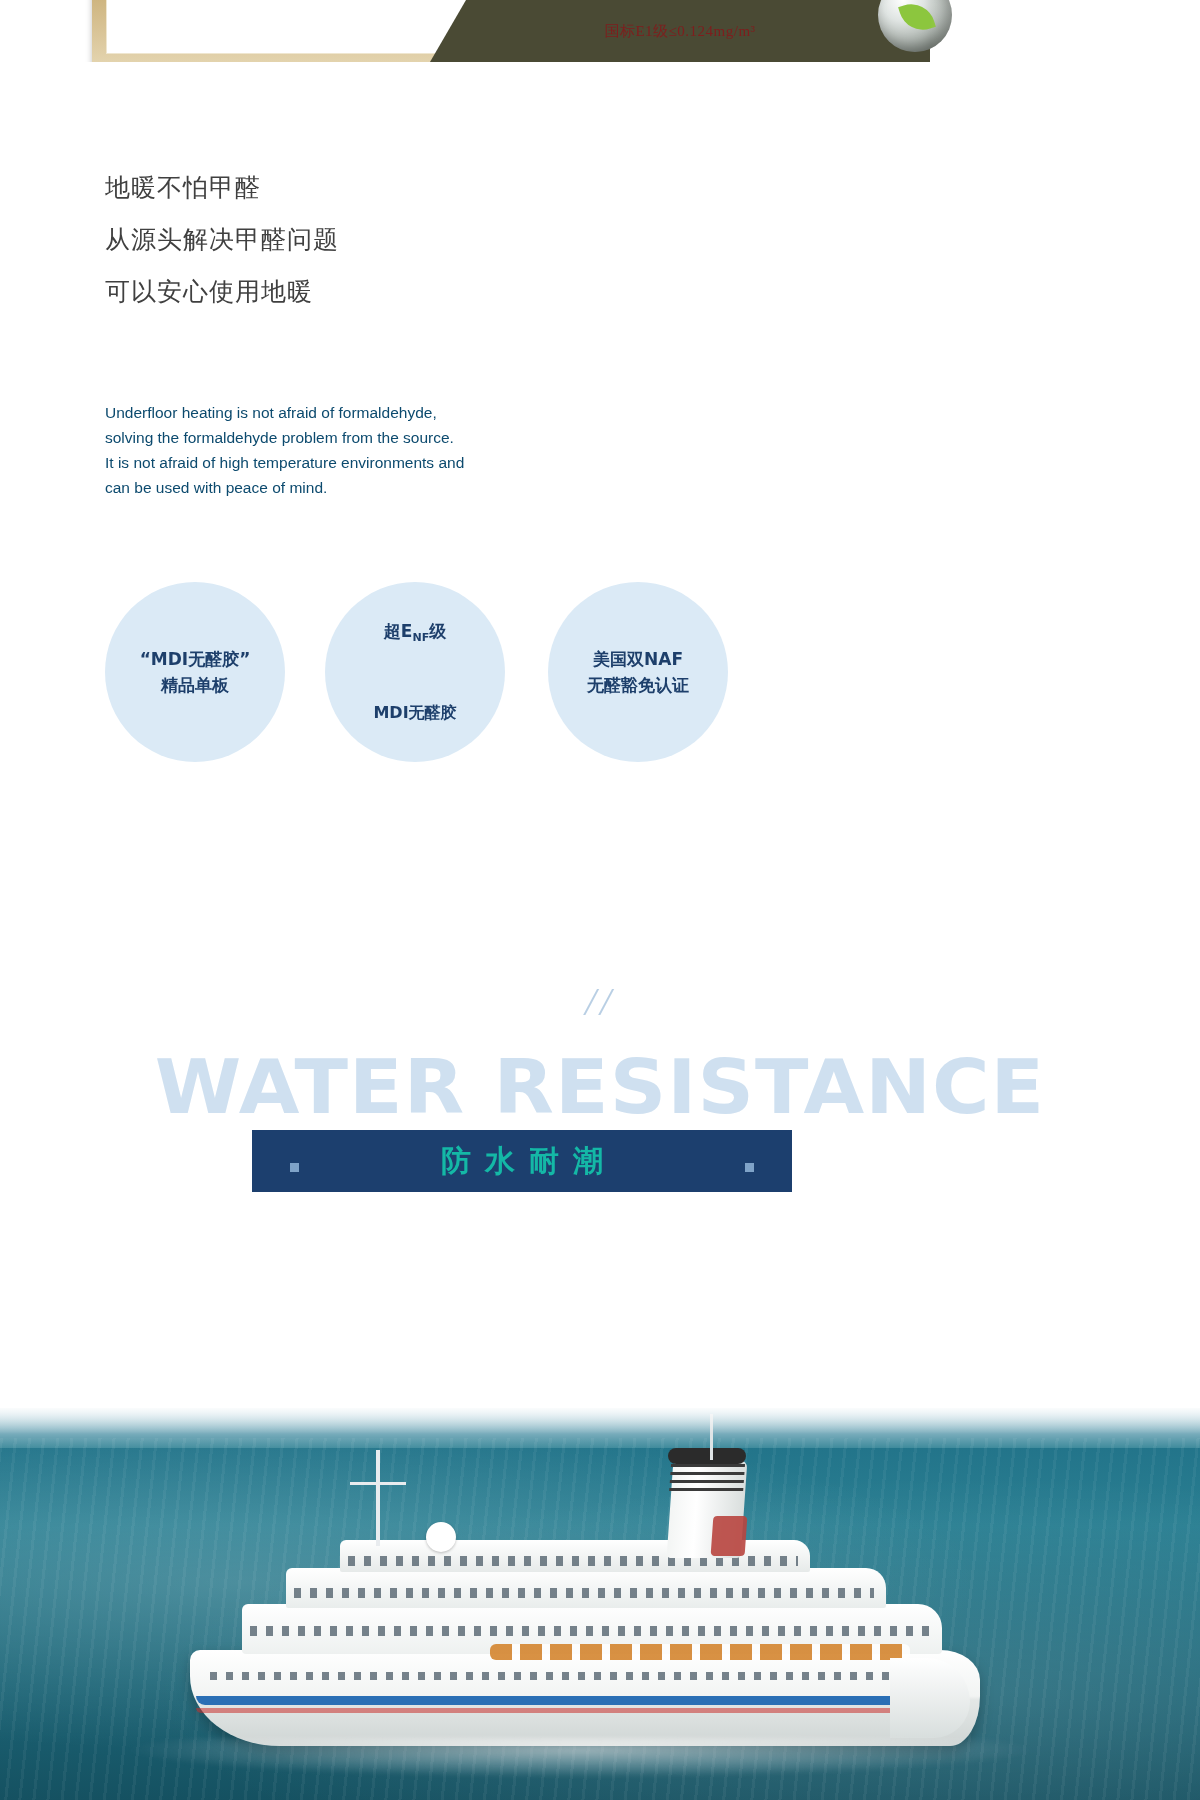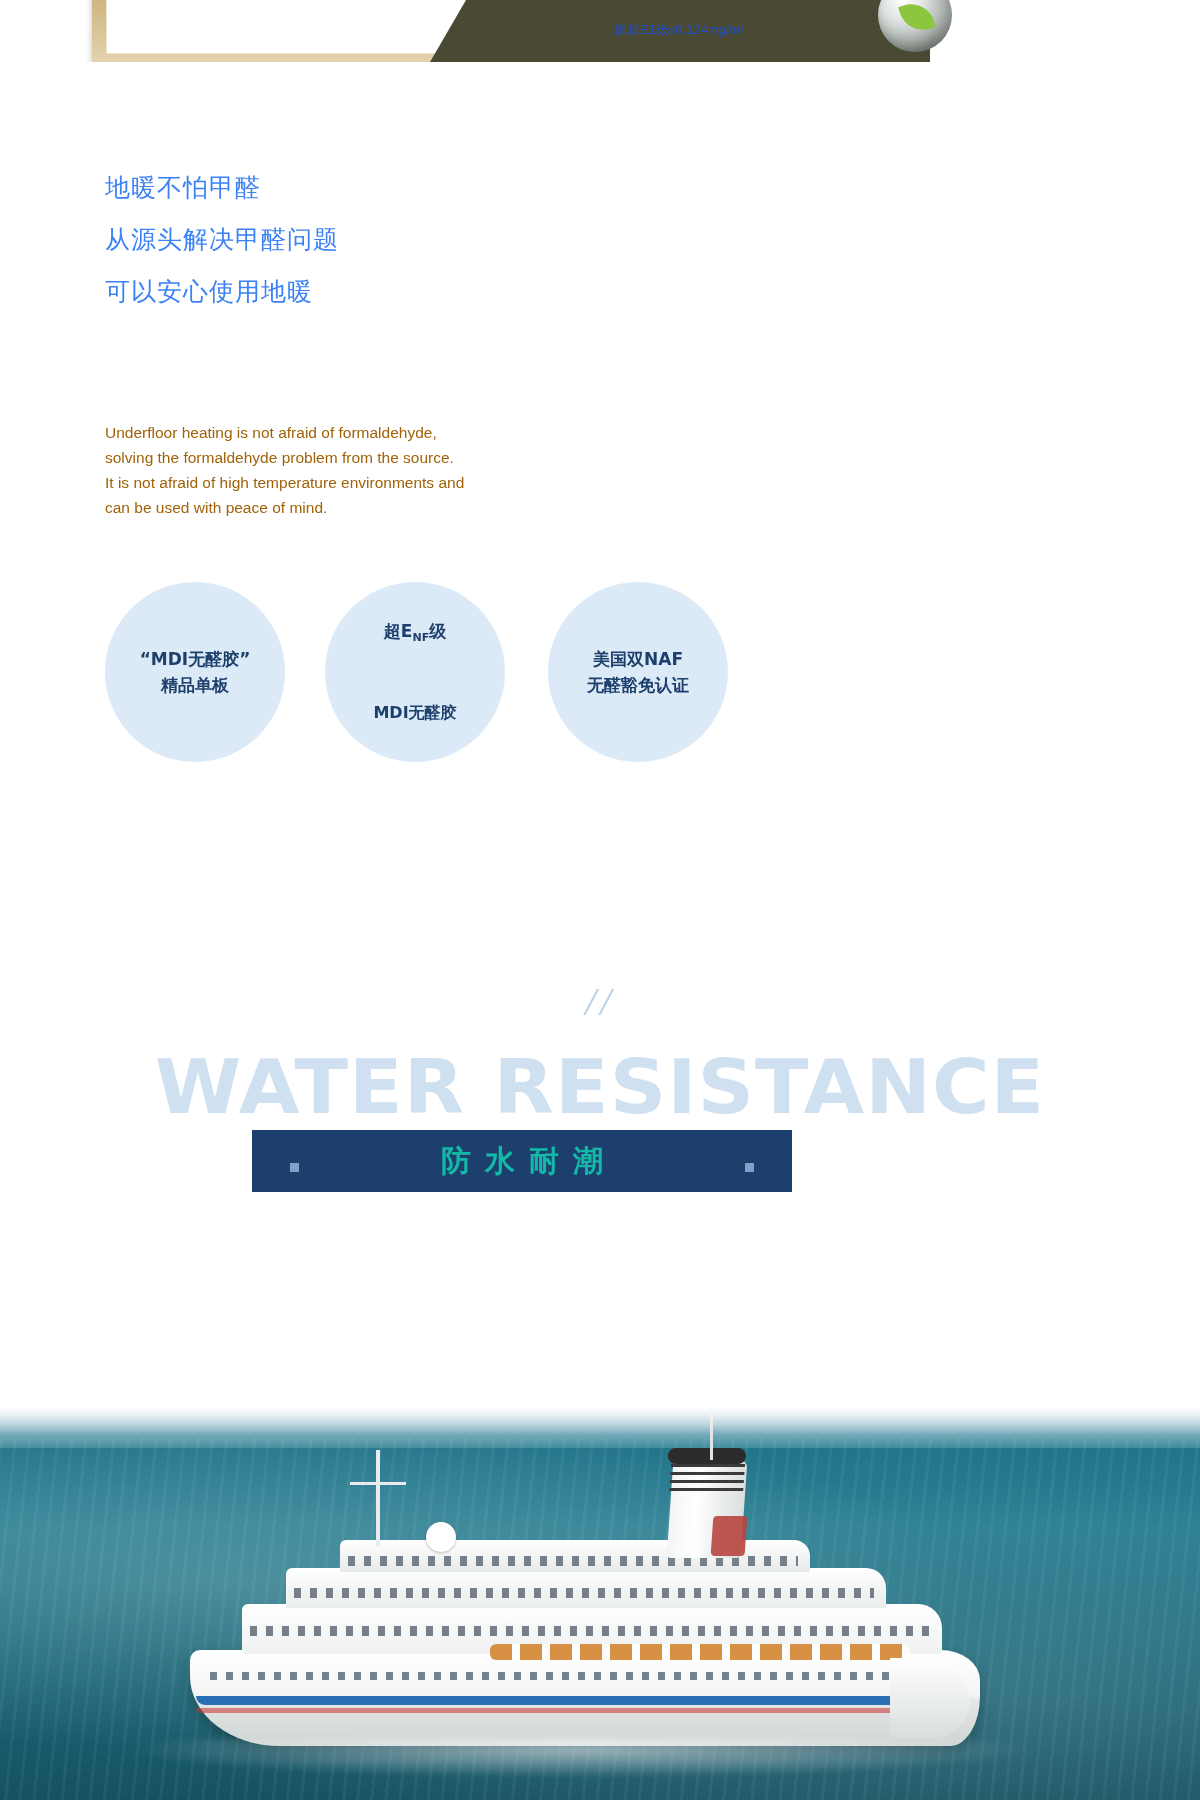--- a/index.html
+++ b/index.html
@@ -49,10 +49,10 @@
     left: 430px; top: 22px;
     width: 500px;
     text-align: center;
-    color: #1d4ed8;
-    font-size: 12px;
+    color: #7f1d1d;
+    font-size: 15px;
     letter-spacing: 0.5px;
-    font-family: Liberation Sans, sans-serif;
+    font-family: Liberation Serif, serif;
   }
   .top-strip .globe {
     position: absolute;

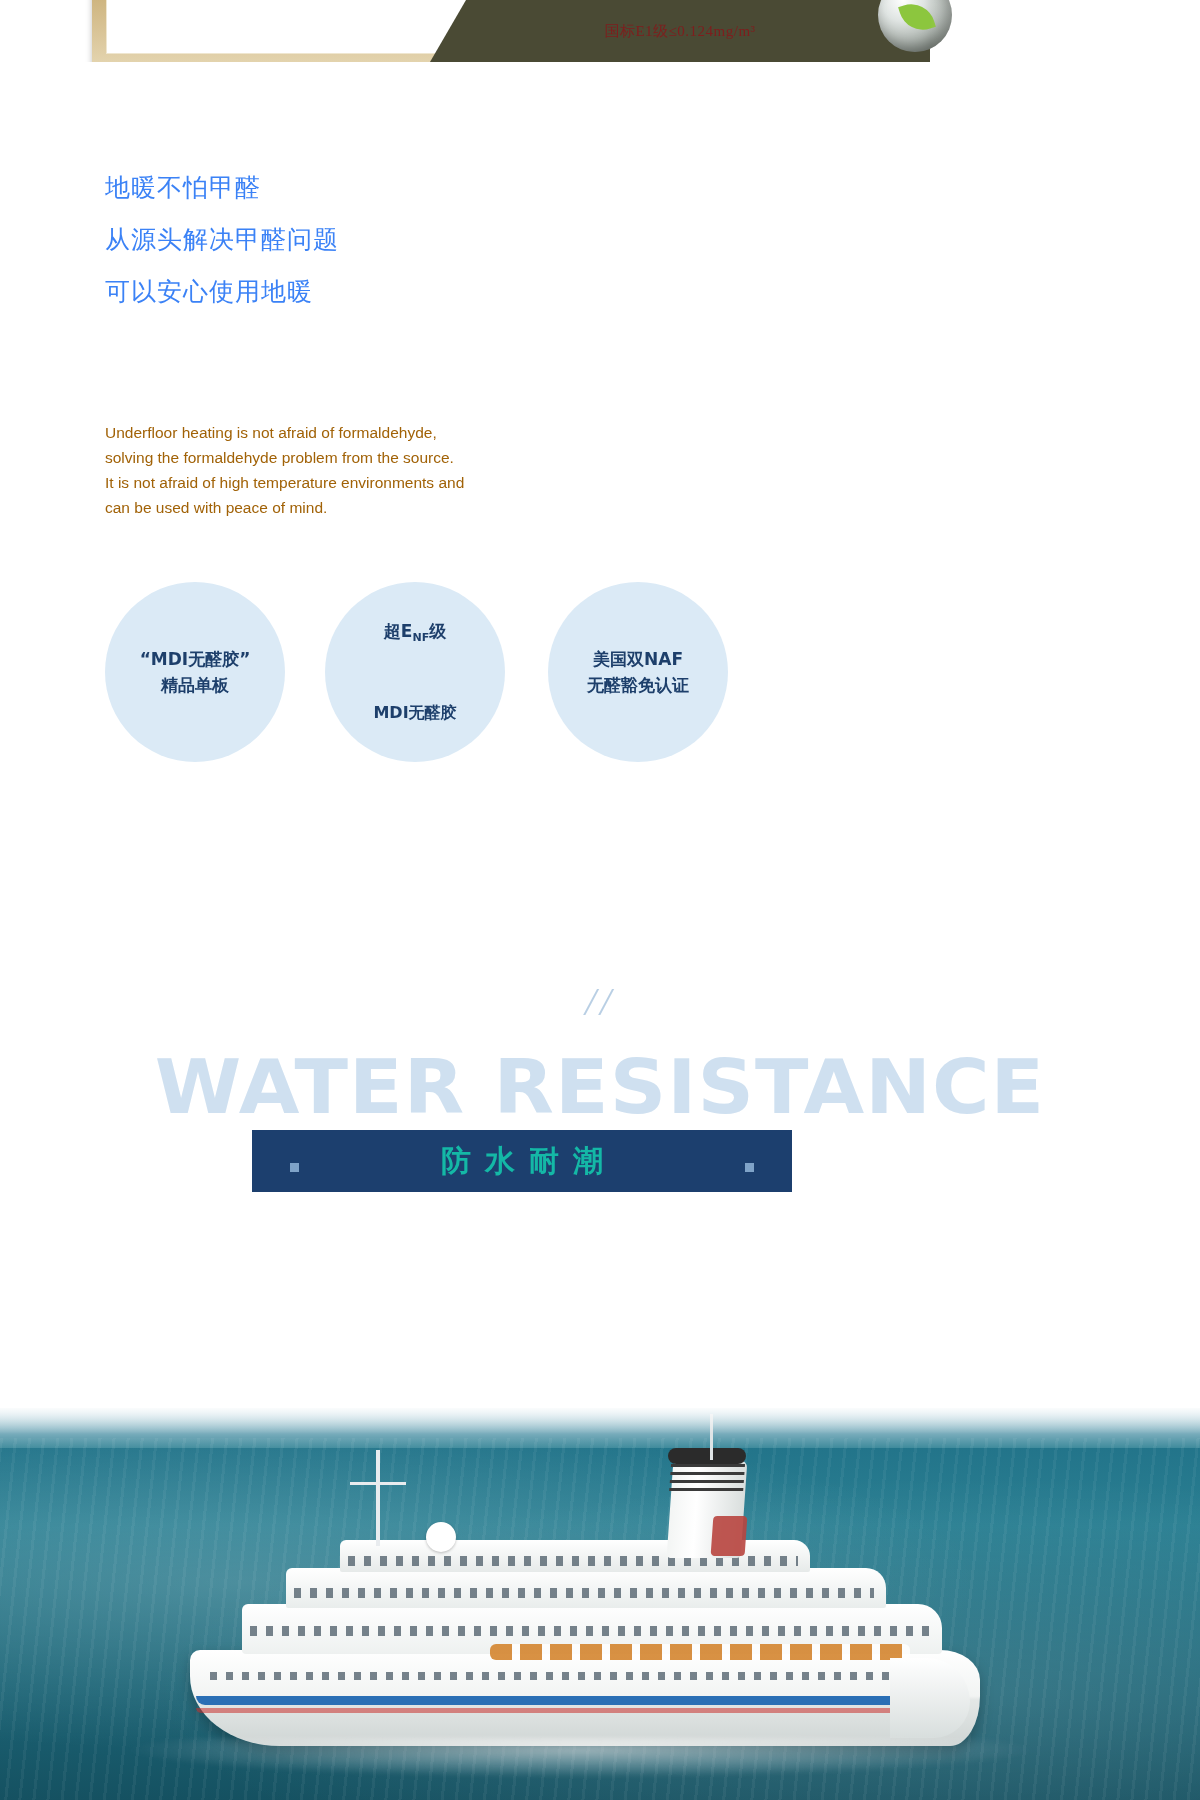--- a/index.html
+++ b/index.html
@@ -92,7 +92,7 @@
   .headlines .hl {
     font-size: 25px;
     line-height: 52px;
-    color: #3b82f6;
+    color: #404040;
     letter-spacing: 1px;
     font-family: "DejaVu Sans", "Liberation Sans", sans-serif;
   }

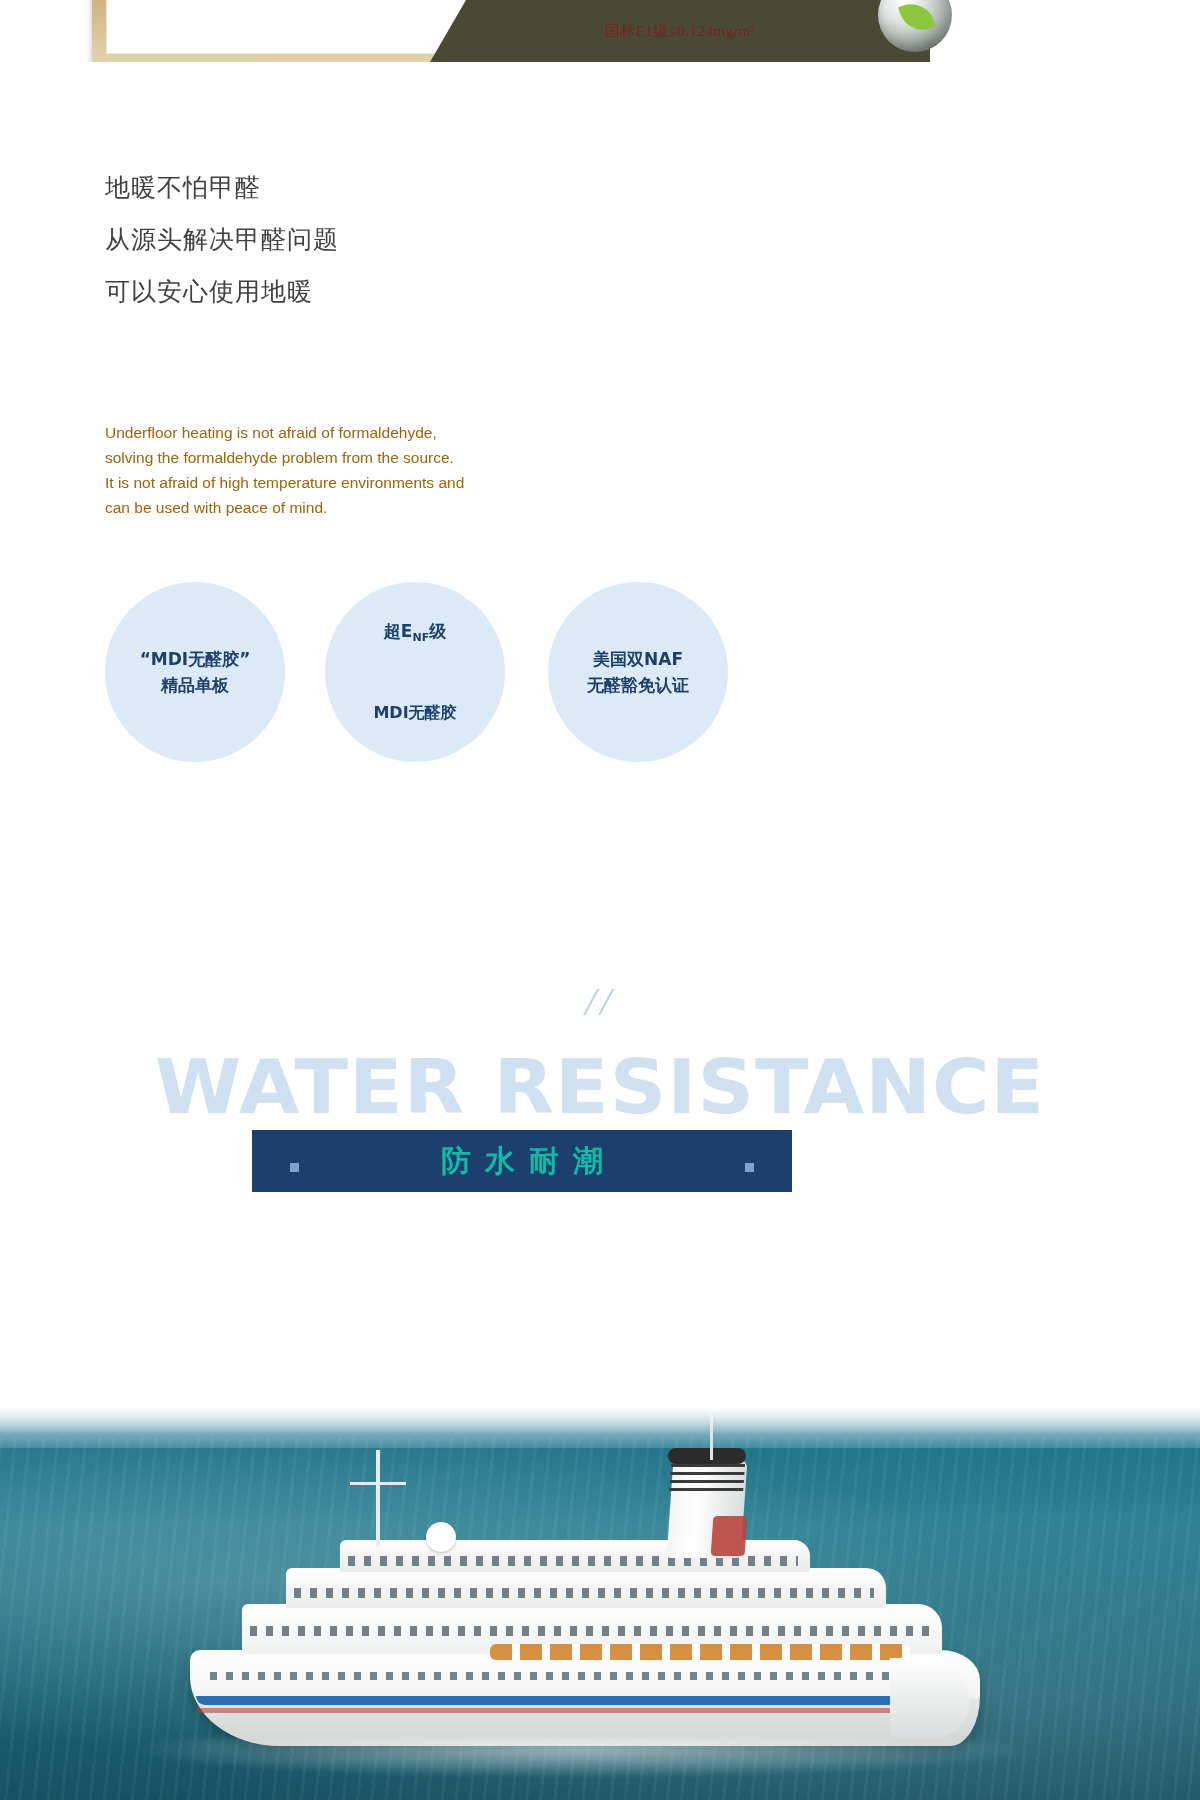--- a/index.html
+++ b/index.html
@@ -103,10 +103,9 @@
     width: 474px;
     font-size: 15.5px;
     line-height: 25px;
-    color: #a16207;
+    color: #0c4a6e;
     text-align: justify;
     text-justify: inter-word;
-    margin-top: 20px;
   }
   .en-block p { margin: 0; }
 

